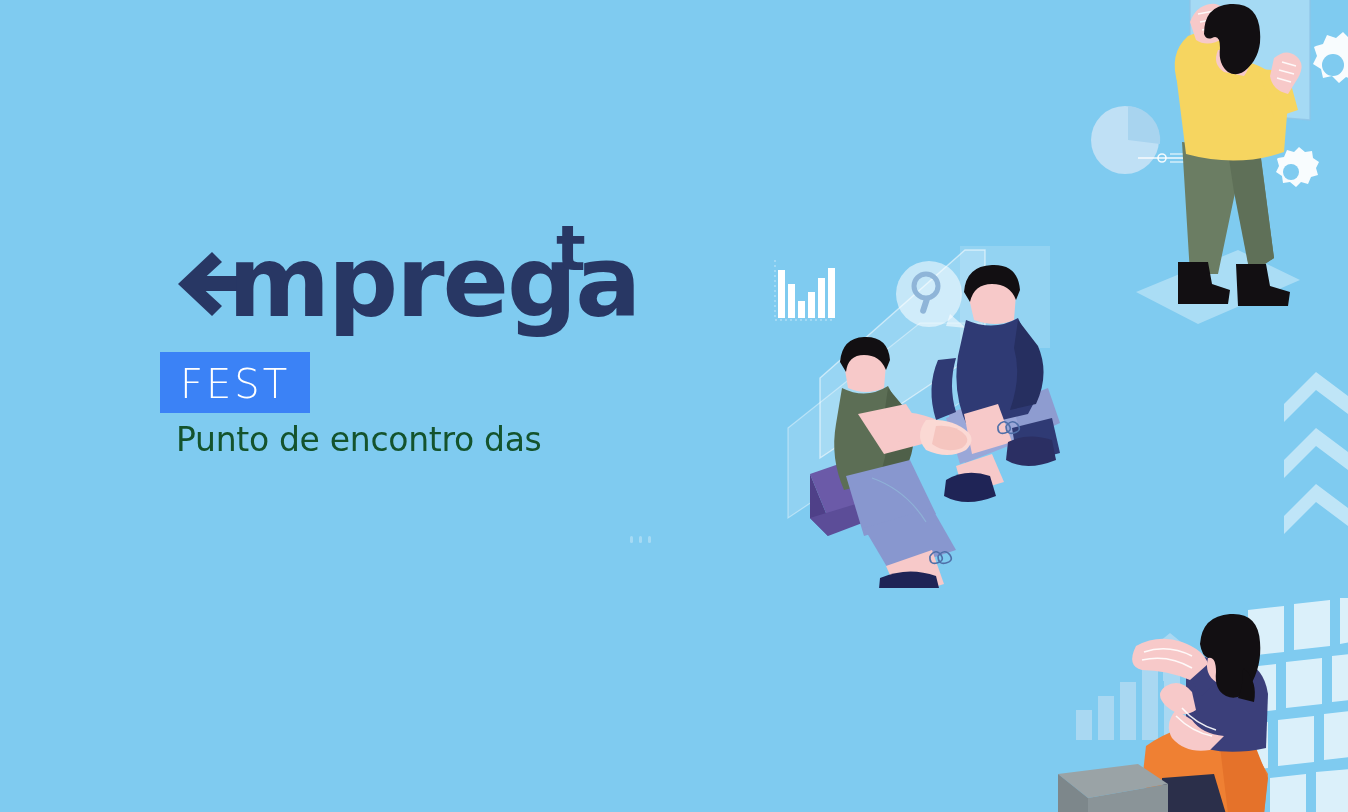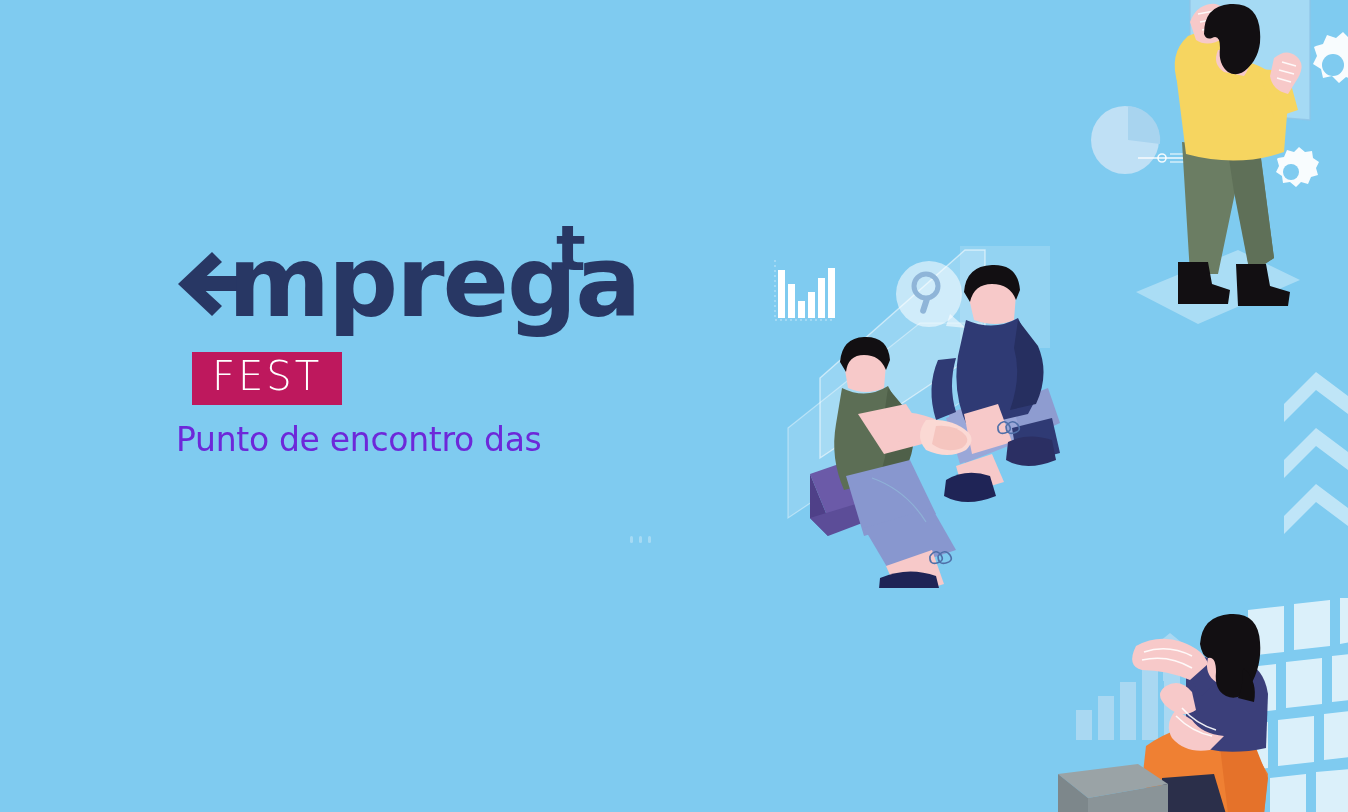--- a/index.html
+++ b/index.html
@@ -64,10 +64,10 @@
 
   #fest-badge {
     position: absolute;
-    left: 192px;
+    left: 160px;
     top: 352px;
-    background: #be185d;
-    padding: 4px 20px 9px 20px;
+    background: #3b82f6;
+    padding: 12px 20px 9px 20px;
     display: inline-block;
   }
   #fest-badge-label {

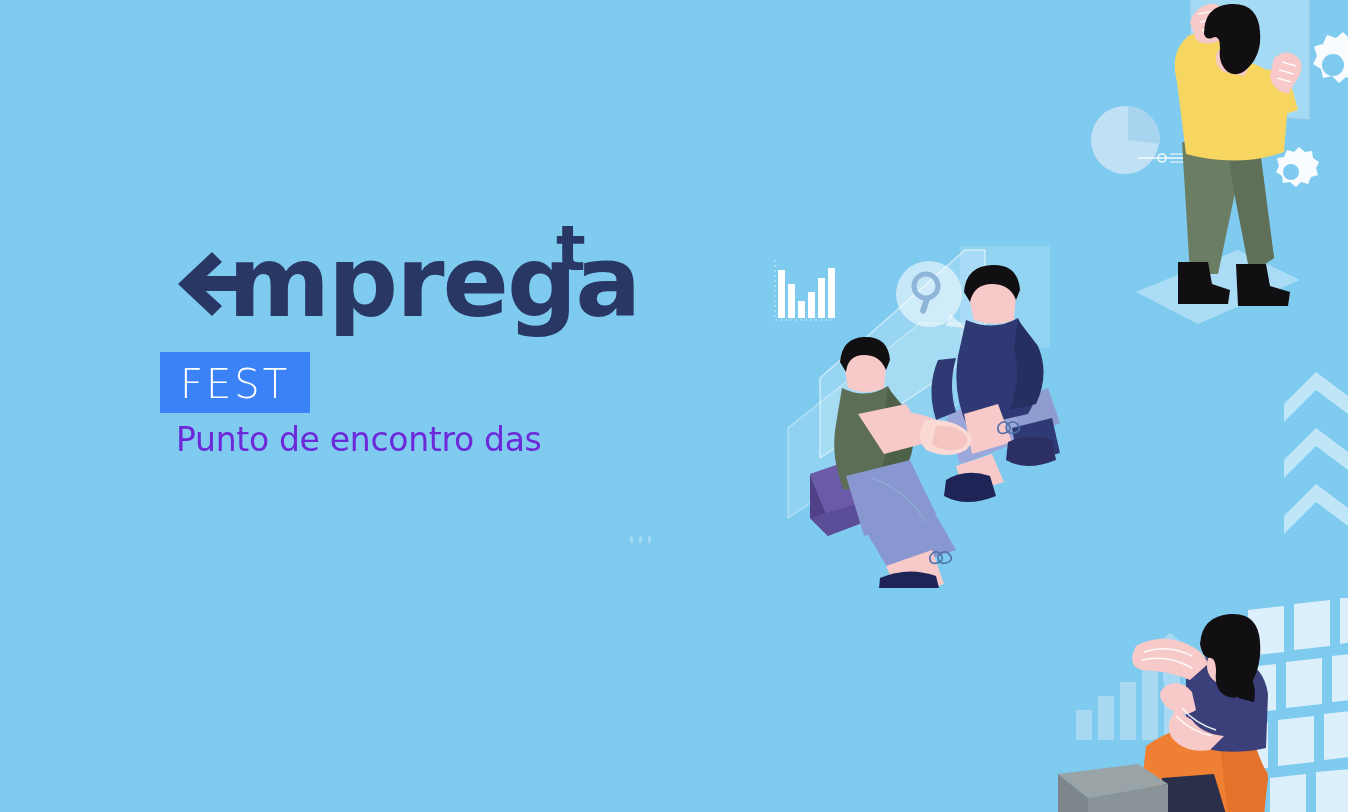--- a/index.html
+++ b/index.html
@@ -88,7 +88,7 @@
     font-family: "DejaVu Sans", sans-serif;
     font-size: 33px;
     font-weight: 400;
-    color: #6d28d9;
+    color: #14532d;
     line-height: 37px;
     letter-spacing: -0.3px;
   }

